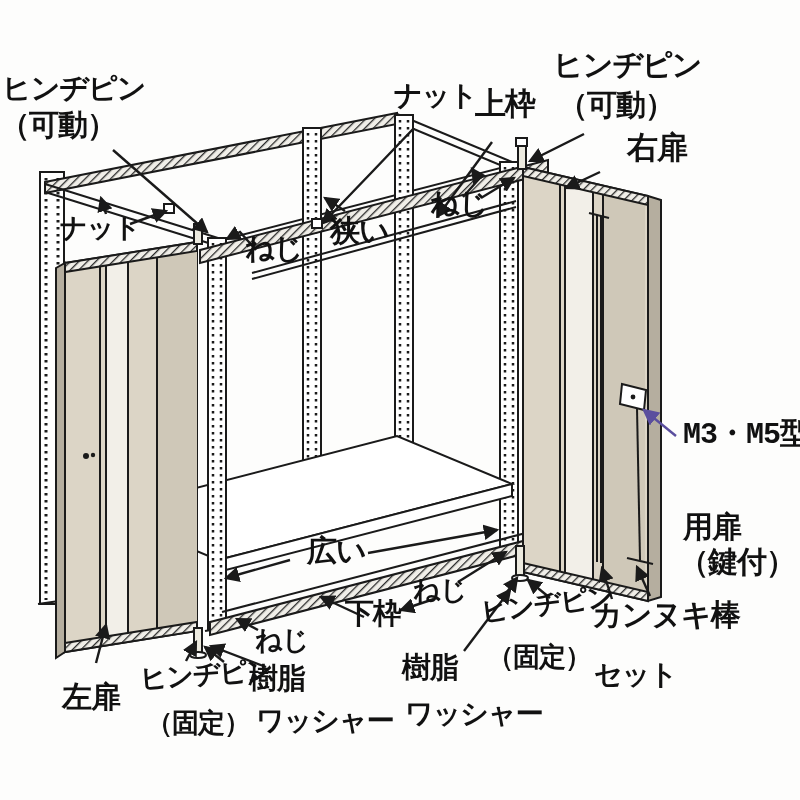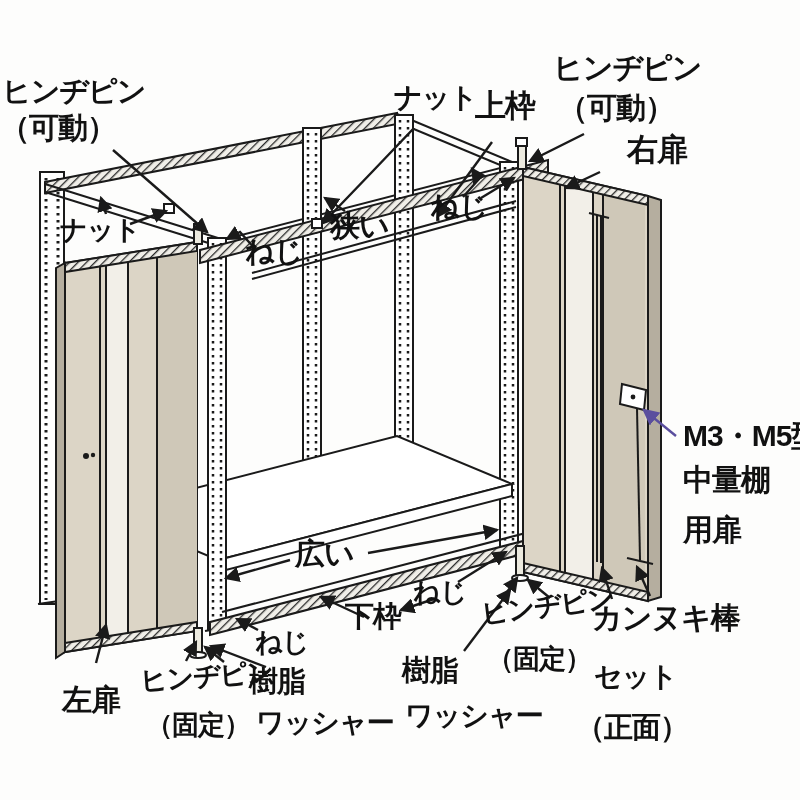--- a/index.html
+++ b/index.html
@@ -5,7 +5,7 @@
   html,body{margin:0;padding:0;background:#ffffff;}
   .stage{
     position:relative;width:800px;height:800px;background:#fdfdfc;overflow:hidden;
-    font-family:Liberation Sans, sans-serif;
+    font-family:Liberation Mono, monospace;
   }
   .stage svg{position:absolute;left:0;top:0;}
   .lbl{

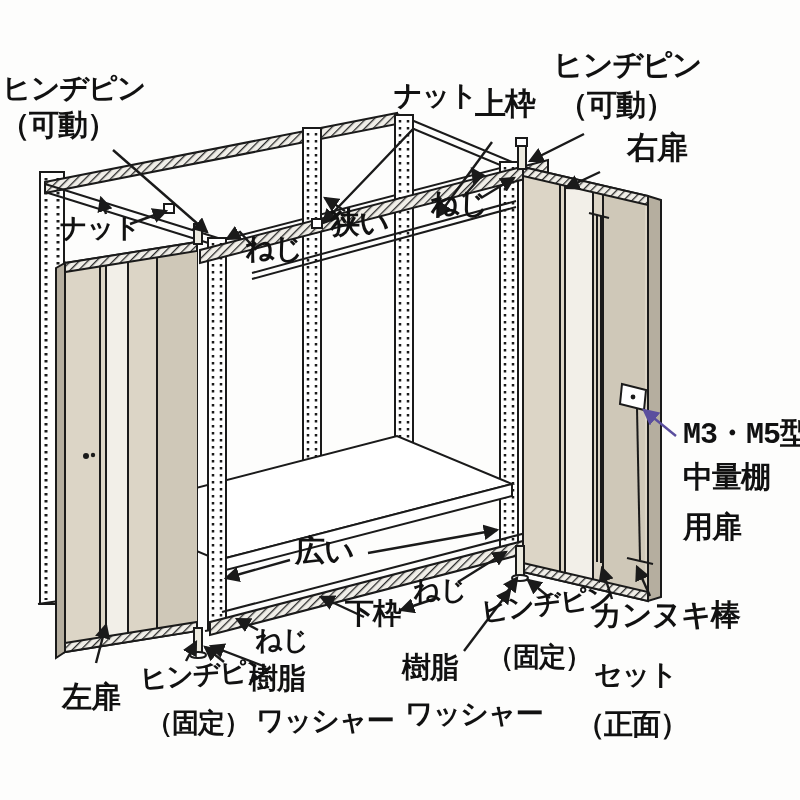--- a/index.html
+++ b/index.html
@@ -179,7 +179,7 @@
   <div class="lbl fs30" style="left:0px;top:112px">（可動）</div>
   <div class="lbl fs27" style="left:60px;top:216px">ナット</div>
   <div class="lbl fs29" style="left:245px;top:236px">ねじ</div>
-  <div class="lbl fs30" style="left:330px;top:210px">狭い</div>
+  <div class="lbl fs30" style="left:330px;top:218px">狭い</div>
   <div class="lbl fs28" style="left:394px;top:83px">ナット</div>
   <div class="lbl fs31" style="left:475px;top:90px">上枠</div>
   <div class="lbl fs30" style="left:553px;top:52px">ヒンヂピン</div>

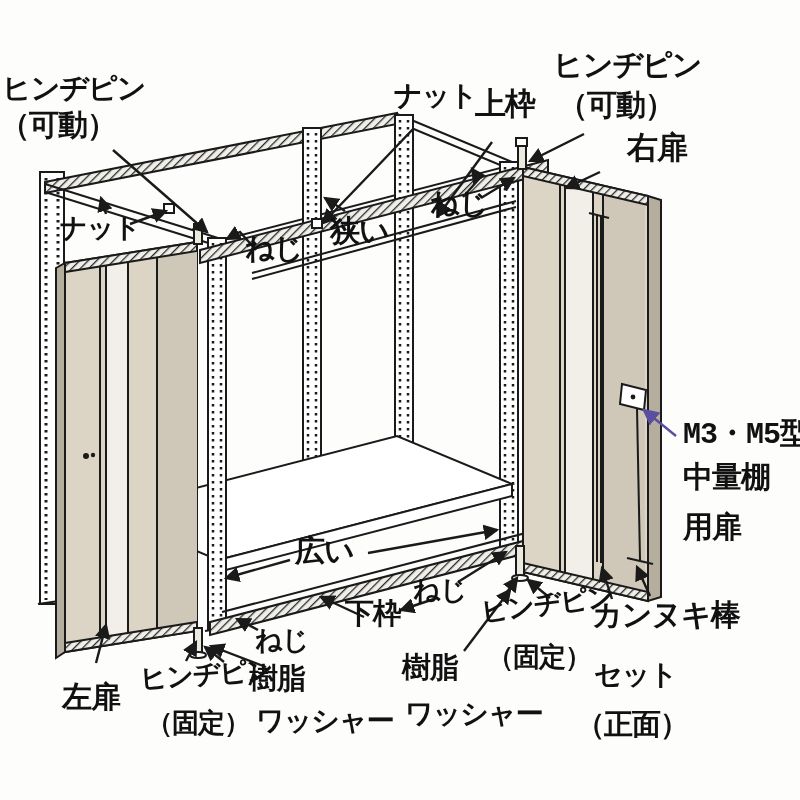--- a/index.html
+++ b/index.html
@@ -188,7 +188,6 @@
   <div class="lbl fs29" style="left:430px;top:191px">ねじ</div>
 
   <div class="lbl fs30" style="left:683px;top:420px">M3・M5型</div>
-  <div class="lbl fs30" style="left:683px;top:464px">中量棚</div>
   <div class="lbl fs30" style="left:683px;top:514px">用扉</div>
 
   <div class="lbl fs30" style="left:295px;top:538px">広い</div>

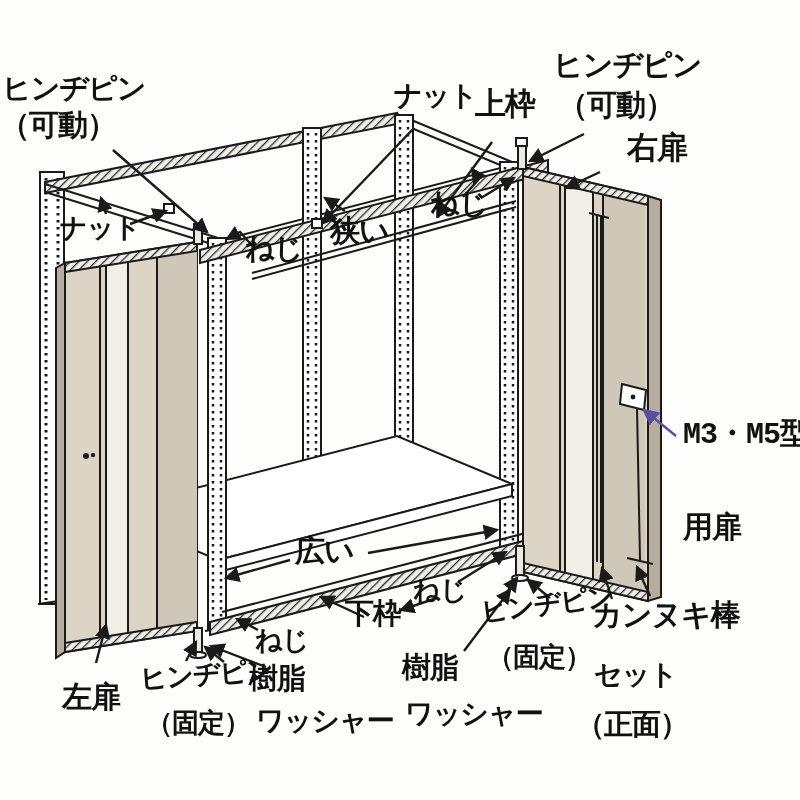--- a/index.html
+++ b/index.html
@@ -190,7 +190,7 @@
   <div class="lbl fs30" style="left:683px;top:420px">M3・M5型</div>
   <div class="lbl fs30" style="left:683px;top:514px">用扉</div>
 
-  <div class="lbl fs30" style="left:295px;top:538px">広い</div>
+  <div class="lbl fs30" style="left:307px;top:538px">広い</div>
   <div class="lbl fs27" style="left:413px;top:578px">ねじ</div>
   <div class="lbl fs27 tilt7" style="left:483px;top:600px">ヒンヂピン</div>
   <div class="lbl fs27" style="left:487px;top:645px">（固定）</div>

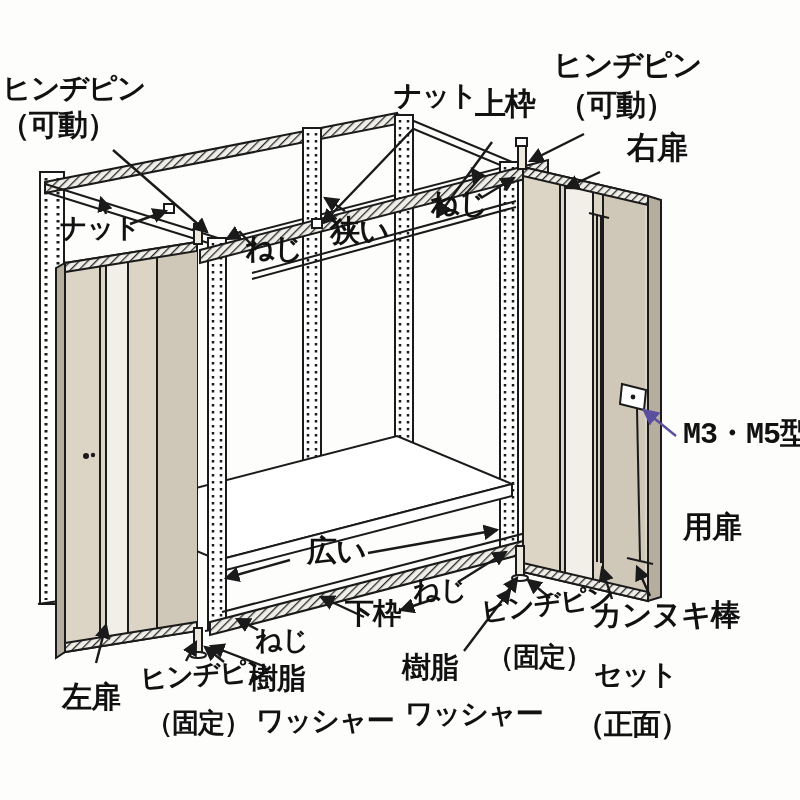--- a/index.html
+++ b/index.html
@@ -189,6 +189,7 @@
 
   <div class="lbl fs30" style="left:683px;top:420px">M3・M5型</div>
   <div class="lbl fs30" style="left:683px;top:514px">用扉</div>
+  <div class="lbl fs30" style="left:679px;top:549px">（鍵付）</div>
 
   <div class="lbl fs30" style="left:307px;top:538px">広い</div>
   <div class="lbl fs27" style="left:413px;top:578px">ねじ</div>

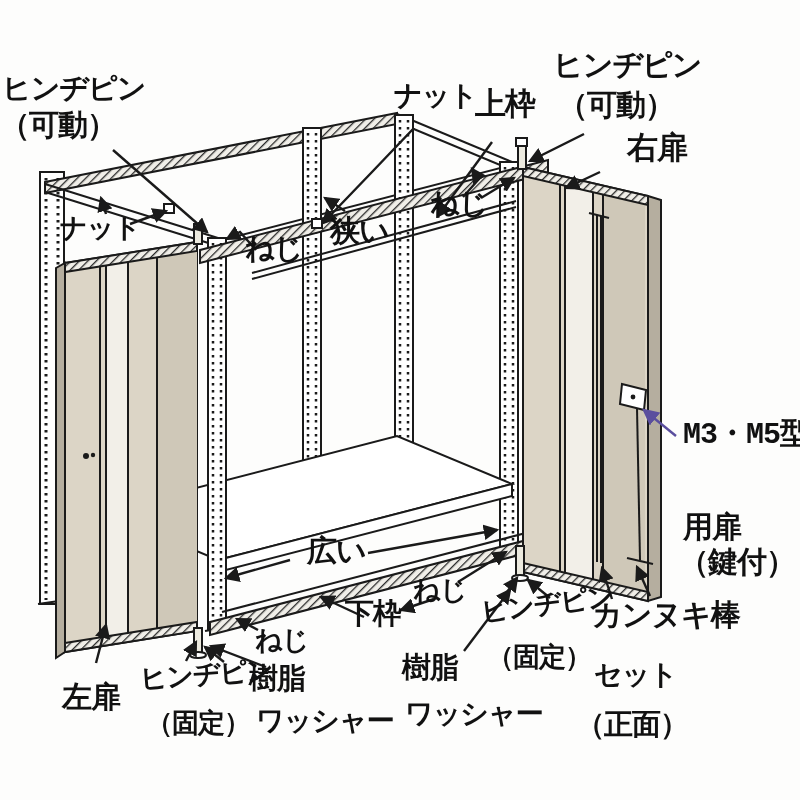--- a/index.html
+++ b/index.html
@@ -197,7 +197,6 @@
   <div class="lbl fs27" style="left:487px;top:645px">（固定）</div>
   <div class="lbl fs30" style="left:592px;top:602px">カンヌキ棒</div>
   <div class="lbl fs28" style="left:594px;top:662px">セット</div>
-  <div class="lbl fs29" style="left:576px;top:712px">（正面）</div>
 
   <div class="lbl fs30" style="left:62px;top:684px">左扉</div>
   <div class="lbl fs27 tilt4" style="left:141px;top:667px">ヒンヂピン</div>

